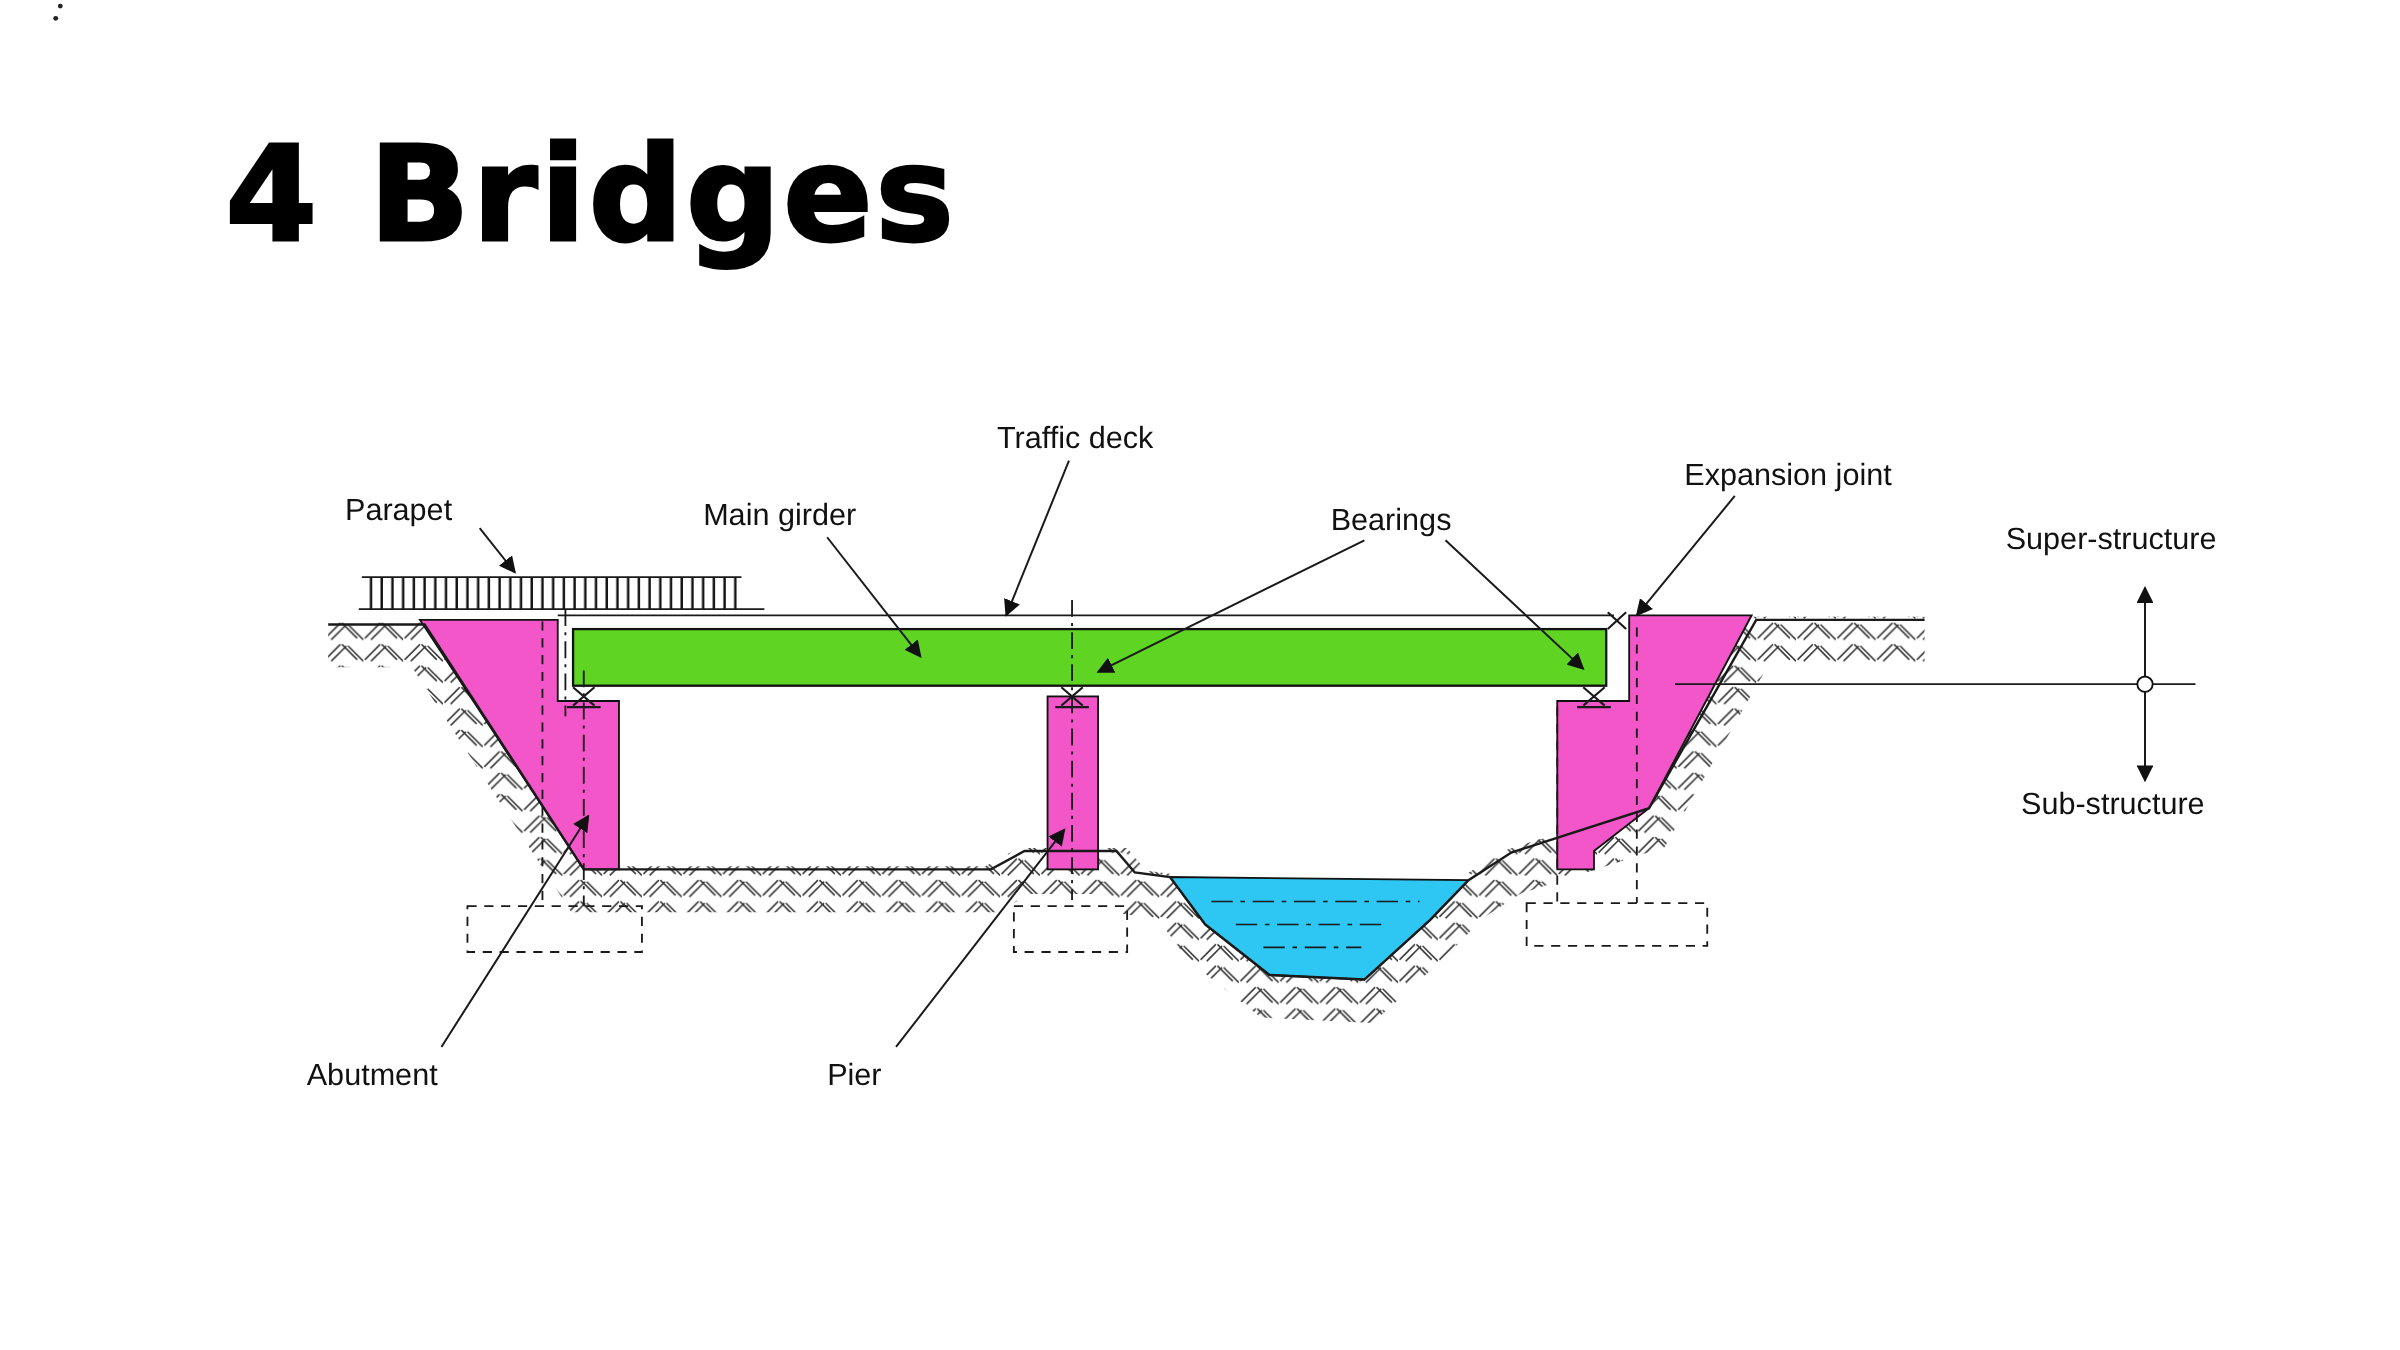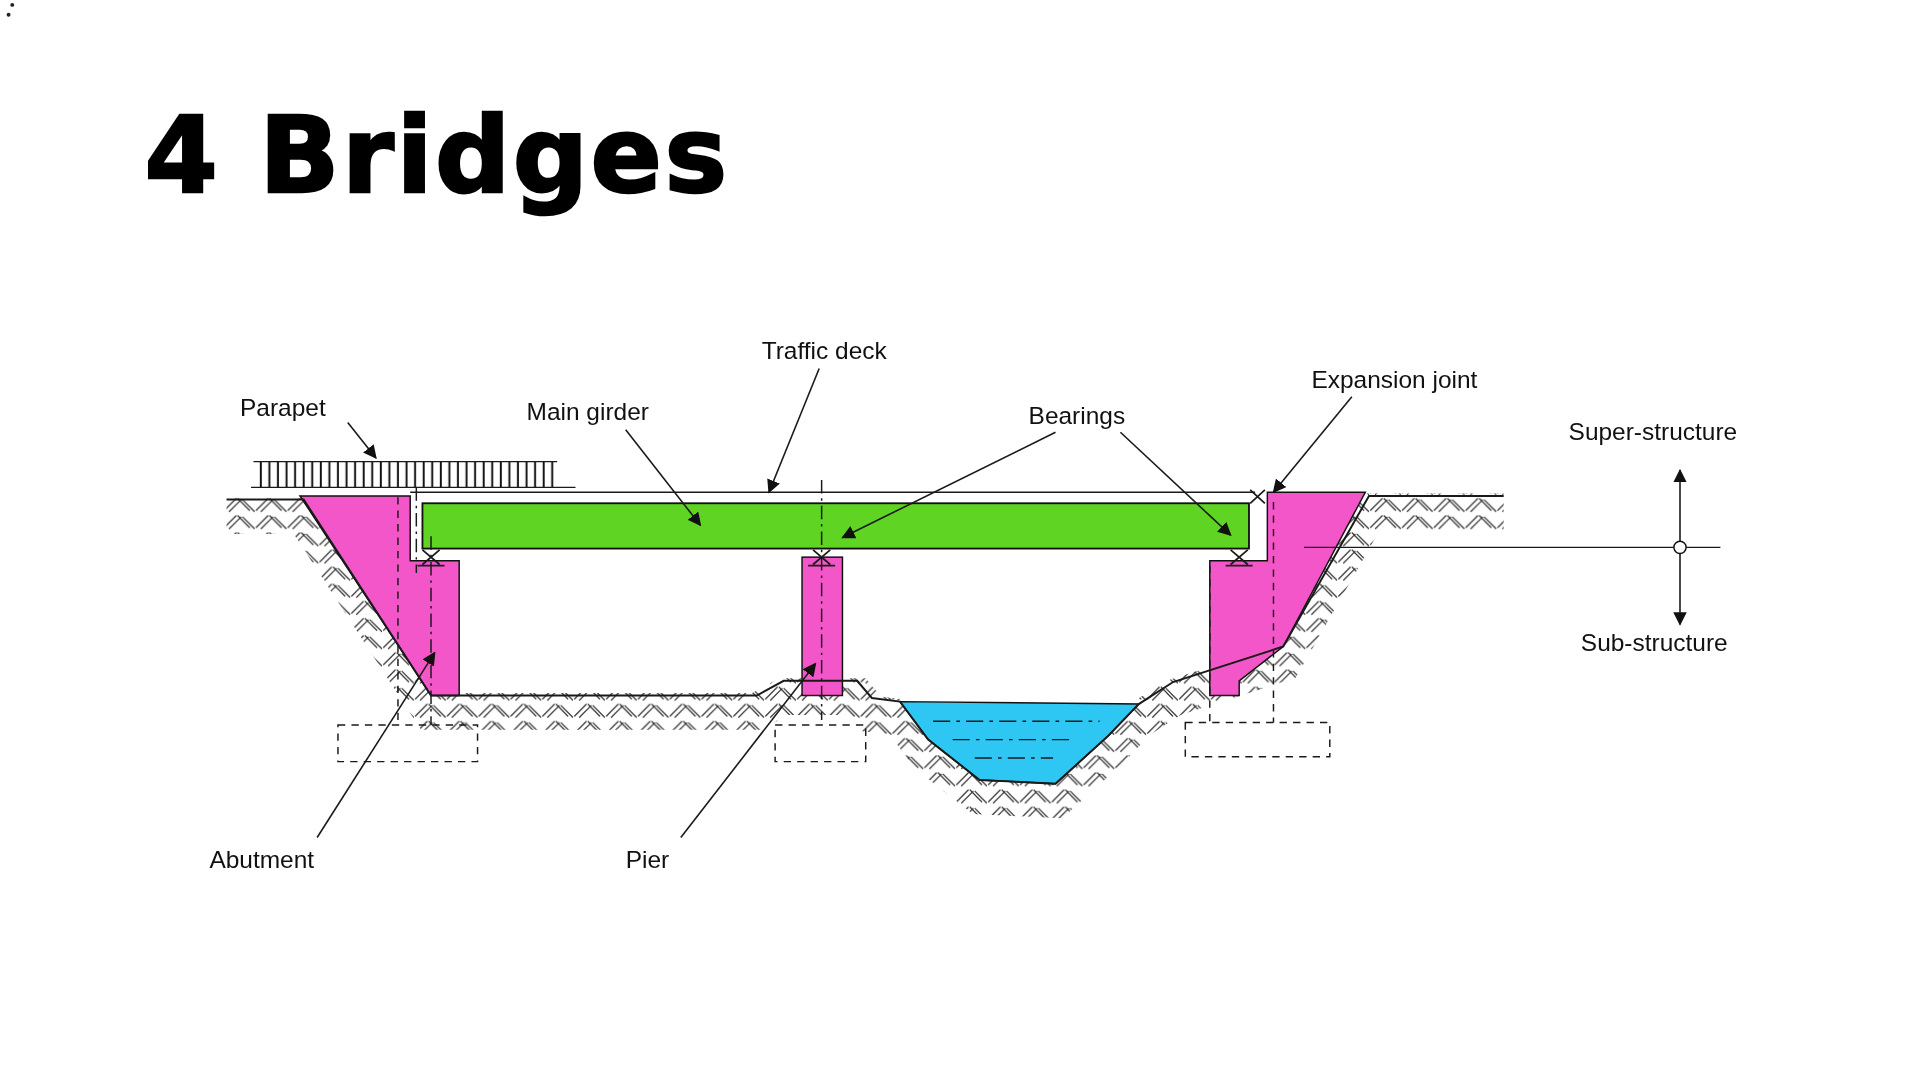--- a/index.html
+++ b/index.html
@@ -7,7 +7,7 @@
     width:1920px;height:1080px;background:#ffffff;overflow:hidden;
     font-family:"Liberation Sans", sans-serif;
   }
-  .stage{position:relative;width:1768px;height:1080px;}
+  .stage{position:relative;width:1768px;height:1080px;margin-left:36px;}
   svg{position:absolute;left:0;top:0;display:block;}
   .ln{stroke:#1a1a1a;stroke-width:1.6;fill:none;}
   .thin{stroke:#1a1a1a;stroke-width:1.1;fill:none;}

